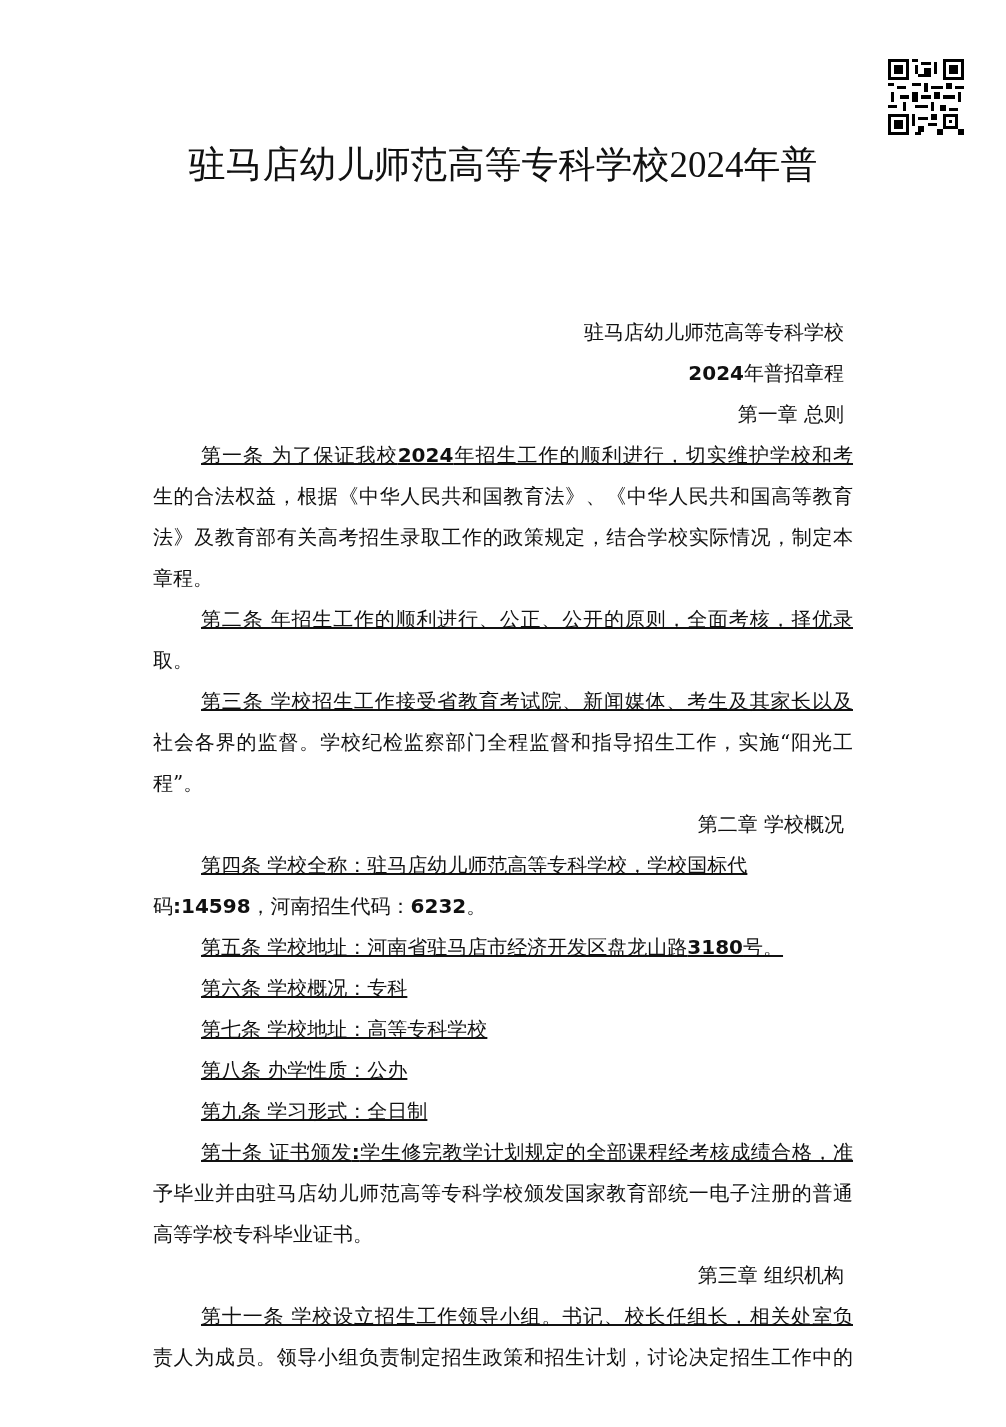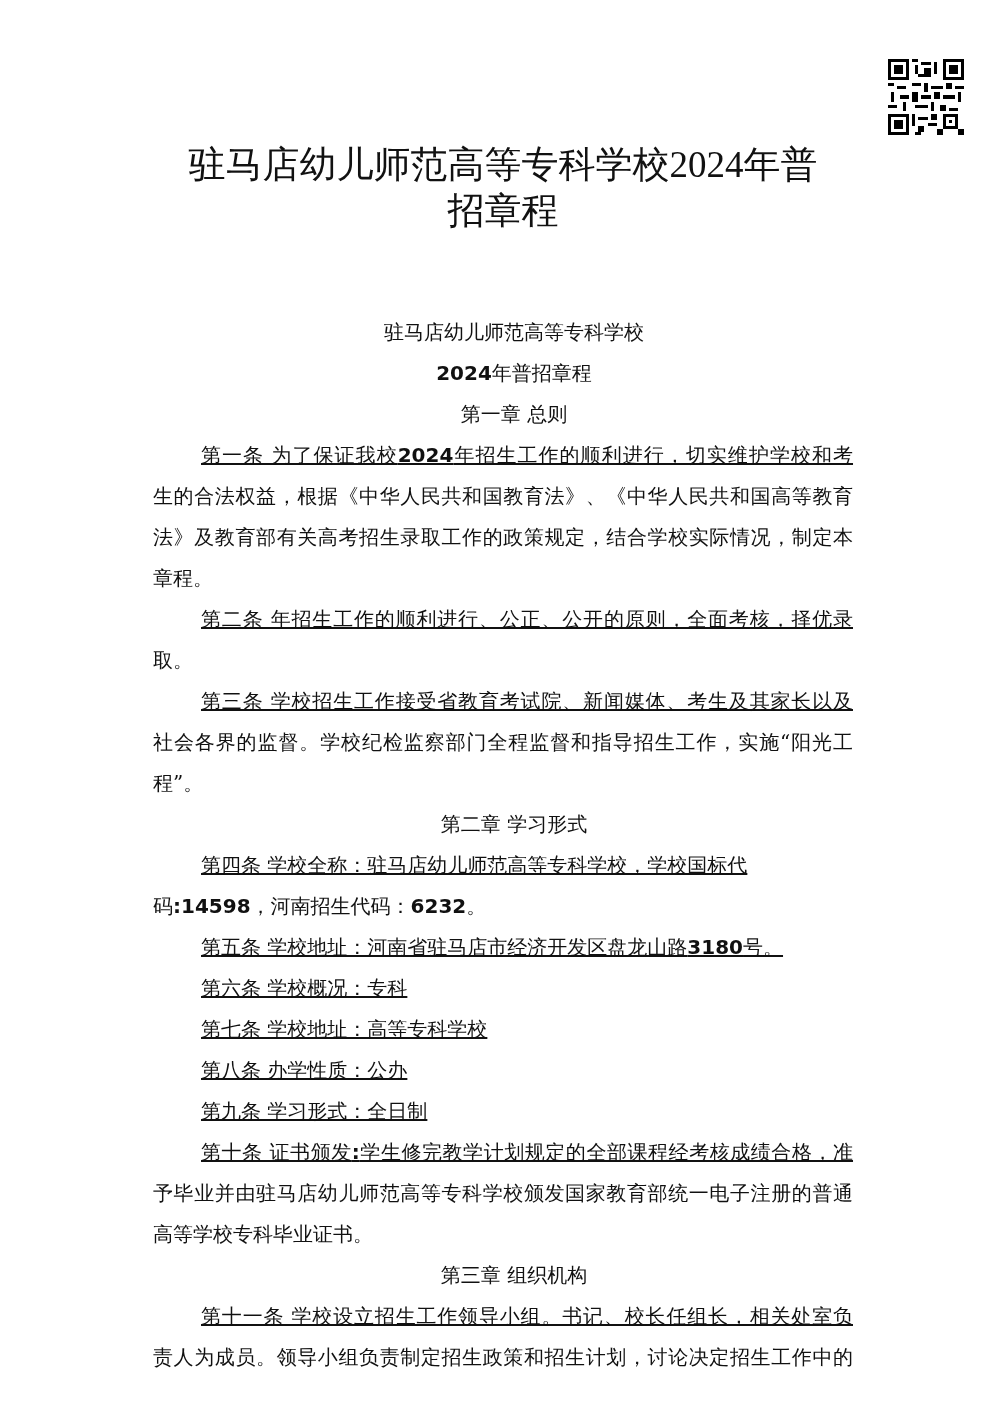--- a/index.html
+++ b/index.html
@@ -73,7 +73,6 @@
 
 <div class="title">
   <div>驻马店幼儿师范高等专科学校2024年普</div>
-  <div>招章程</div>
 </div>
 
 <div class="line center" style="top:320px">驻马店幼儿师范高等专科学校</div>

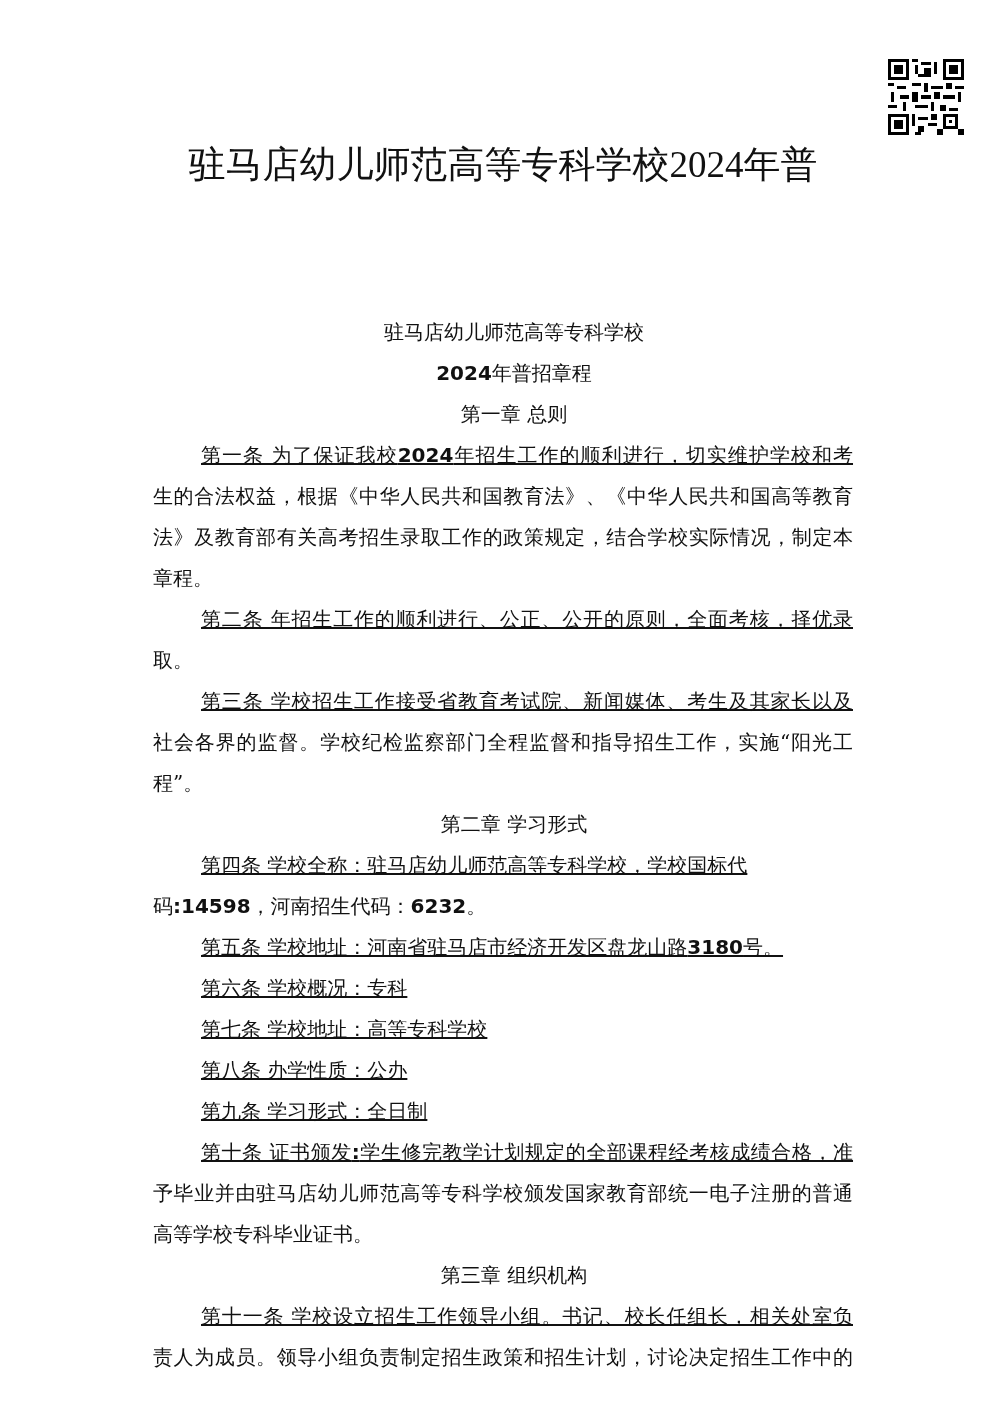--- a/index.html
+++ b/index.html
@@ -9,7 +9,7 @@
   .title { position: absolute; left: 150px; top: 142px; width: 706px; text-align: center;
            font-family: Liberation Serif, serif; font-size: 37px; line-height: 46px; color: #111; font-weight: normal; }
   .line { position: absolute; left: 153px; width: 700px; font-size: 20px; line-height: 24px; white-space: nowrap; }
-  .center { left: 164px; width: 700px; text-align: center; }
+  .center { left: 144px; width: 700px; text-align: right; }
   .indent { padding-left: 48px; box-sizing: border-box; text-decoration: underline; }
   .just { text-align: justify; text-align-last: justify; }
   b { font-family: "DejaVu Sans", sans-serif; font-weight: bold; }

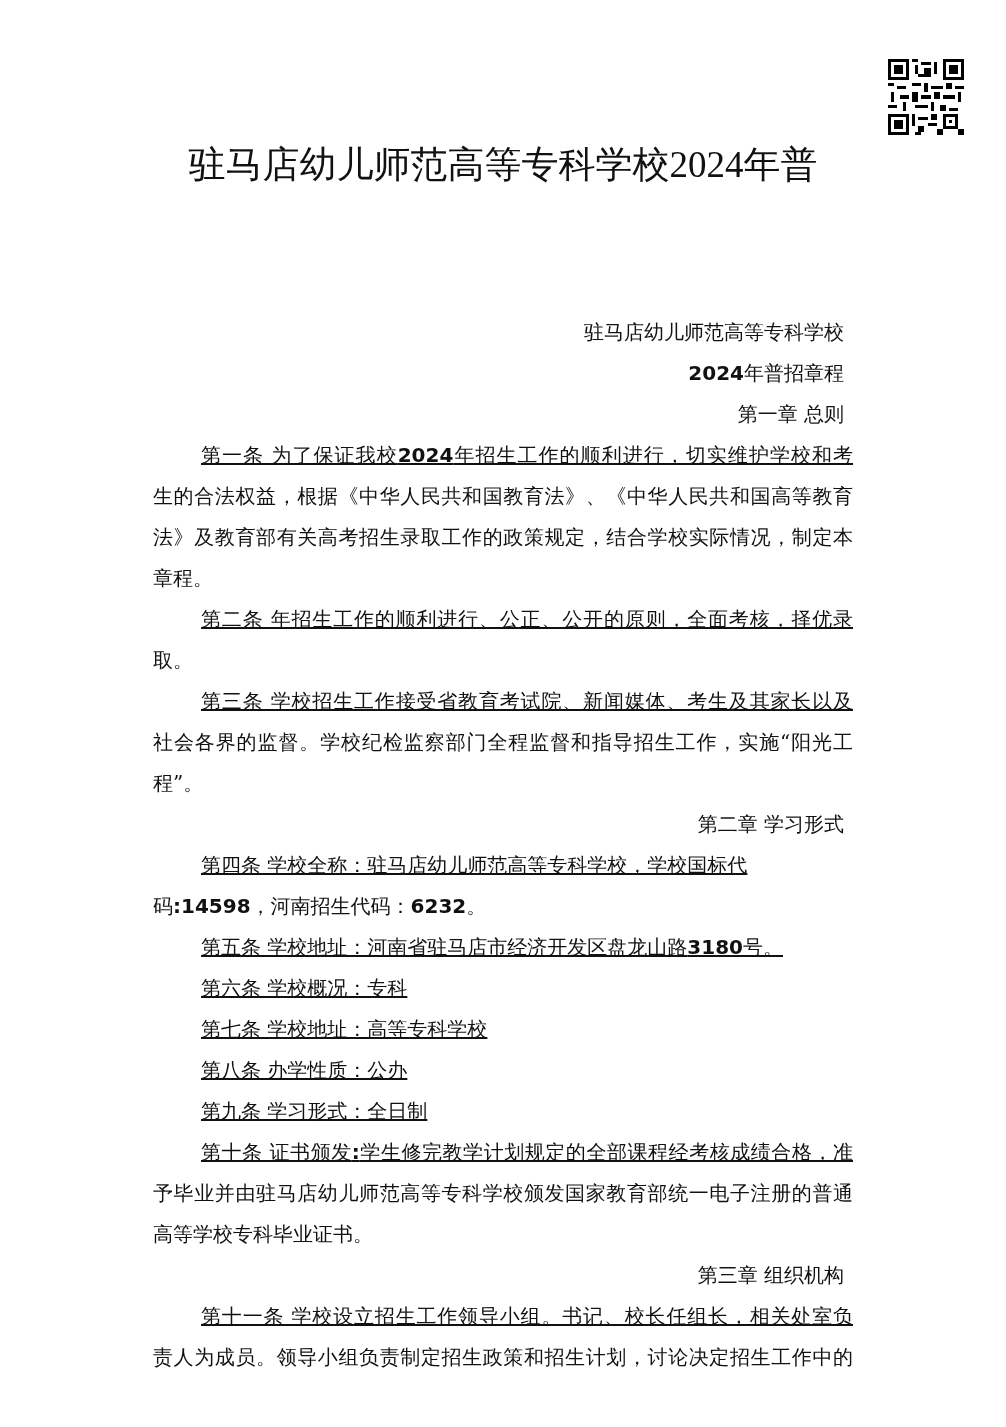--- a/index.html
+++ b/index.html
@@ -91,7 +91,7 @@
 <div class="line just" style="top:730px">社会各界的监督。学校纪检监察部门全程监督和指导招生工作，实施“阳光工</div>
 <div class="line" style="top:771px">程”。</div>
 
-<div class="line center" style="top:812px">第二章 学习形式</div>
+<div class="line center" style="top:812px">第二章 学校概况</div>
 
 <div class="line indent" style="top:853px">第四条 学校全称：驻马店幼儿师范高等专科学校，学校国标代</div>
 <div class="line" style="top:894px"><span>码</span><b>:14598</b><span>，河南招生代码：</span><b>6232</b><span>。</span></div>

